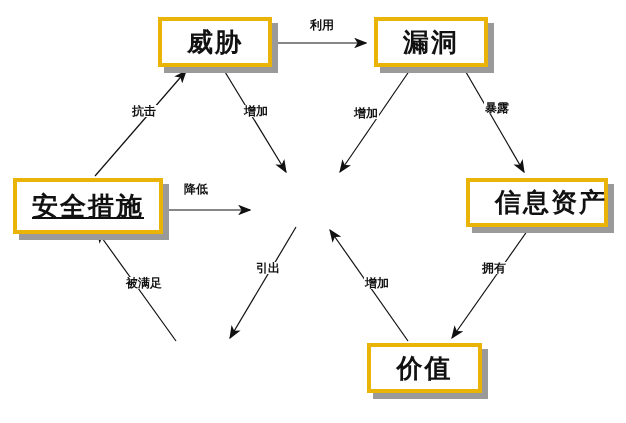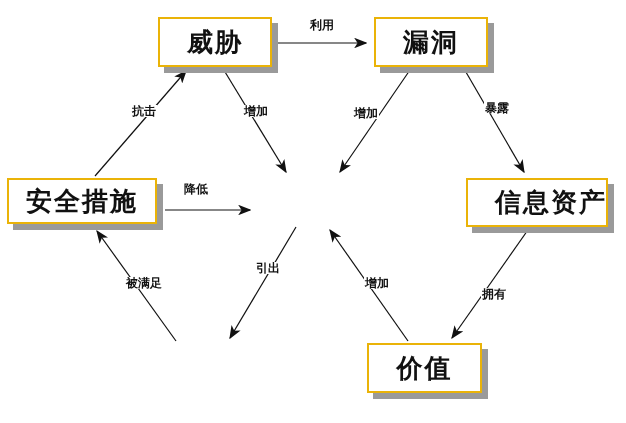--- a/index.html
+++ b/index.html
@@ -20,7 +20,7 @@
     position: absolute;
     box-sizing: border-box;
     background: #ffffff;
-    border: 2px solid #eab308;
+    border: 4px solid #eab308;
     box-shadow: 6px 6px 0 #9a9a9a;
     display: flex;
     align-items: center;

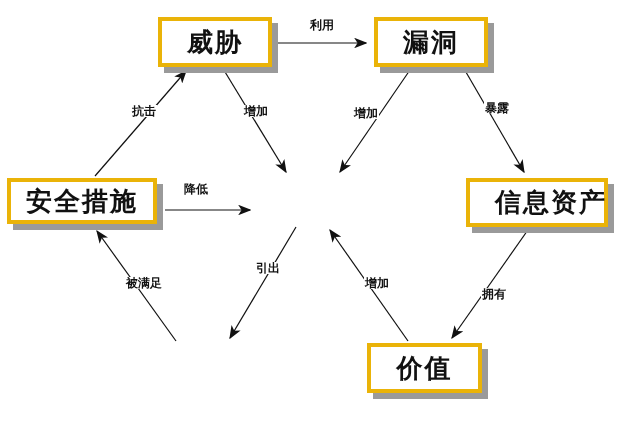--- a/index.html
+++ b/index.html
@@ -76,7 +76,7 @@
     <span>漏洞</span>
   </div>
 
-  <div class="node" style="left:7px; top:178px; width:150px; height:46px;">
+  <div class="node" style="left:13px; top:178px; width:150px; height:56px;text-decoration:underline;">
     <span>安全措施</span>
   </div>
 

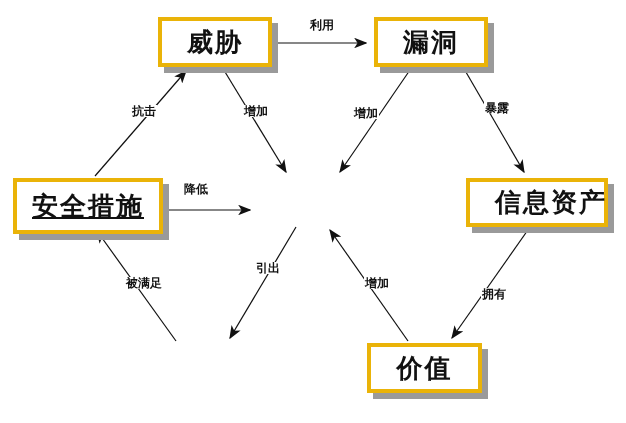--- a/index.html
+++ b/index.html
@@ -99,7 +99,7 @@
   <div class="edge-label" style="left:144px; top:283px;">被满足</div>
   <div class="edge-label" style="left:268px; top:268px;">引出</div>
   <div class="edge-label" style="left:377px; top:283px;">增加</div>
-  <div class="edge-label" style="left:494px; top:268px;margin-top:26px;">拥有</div>
+  <div class="edge-label" style="left:494px; top:268px;">拥有</div>
 
 </div>
 

